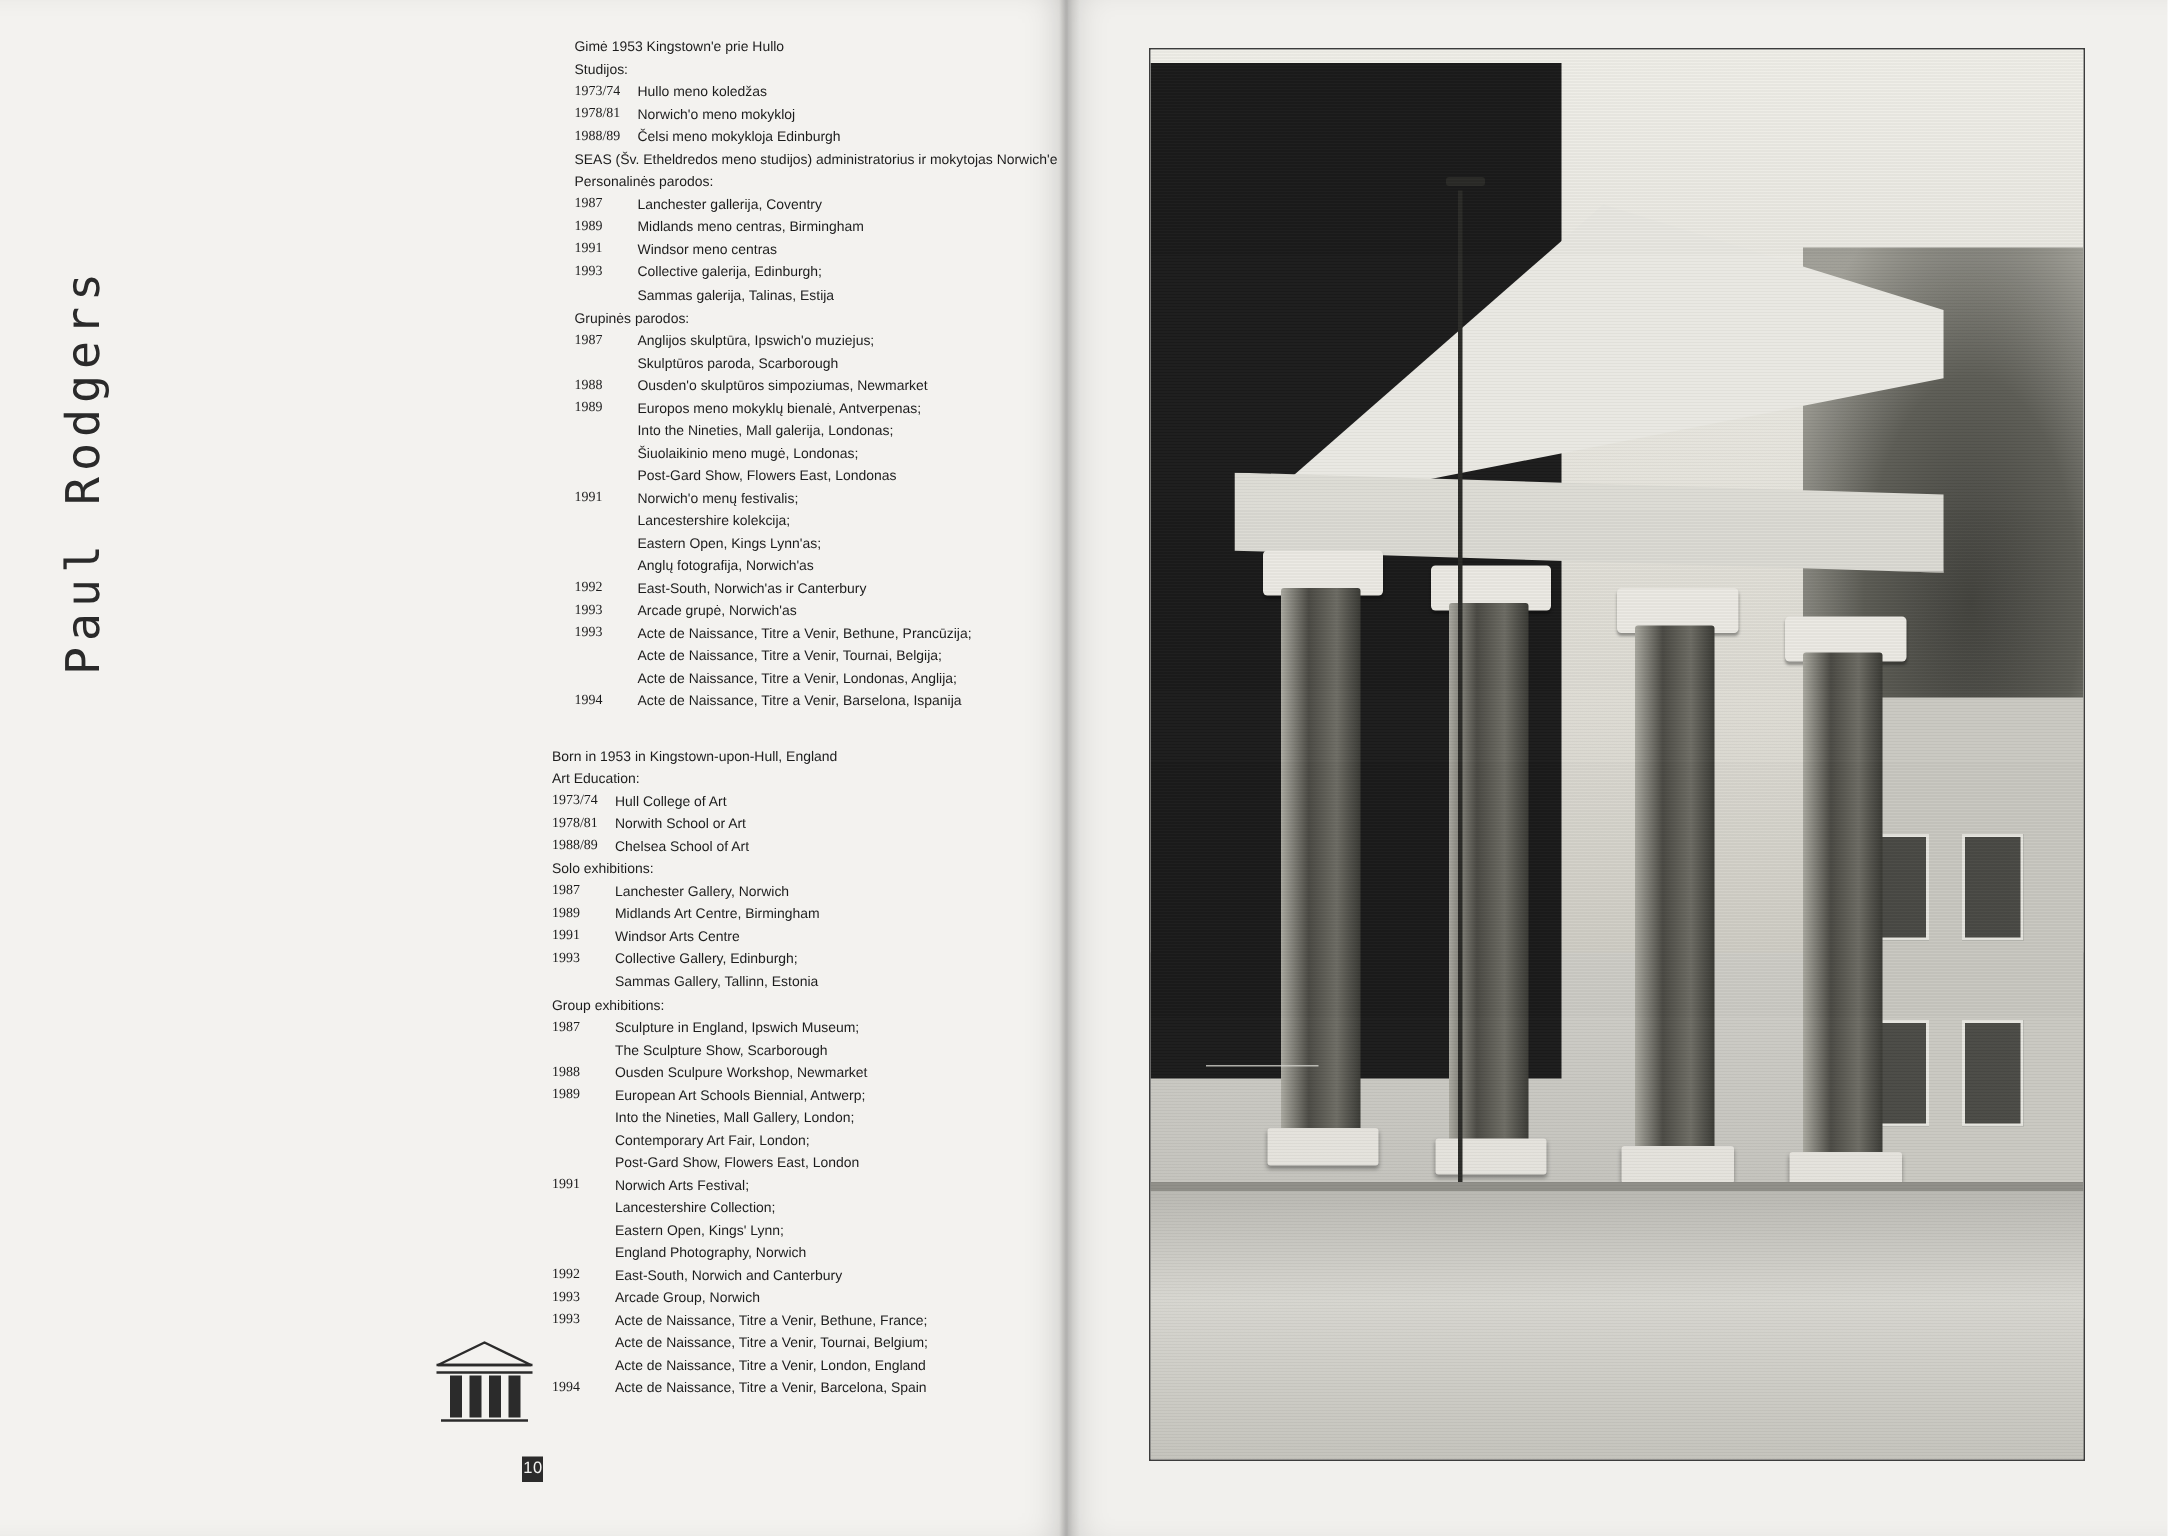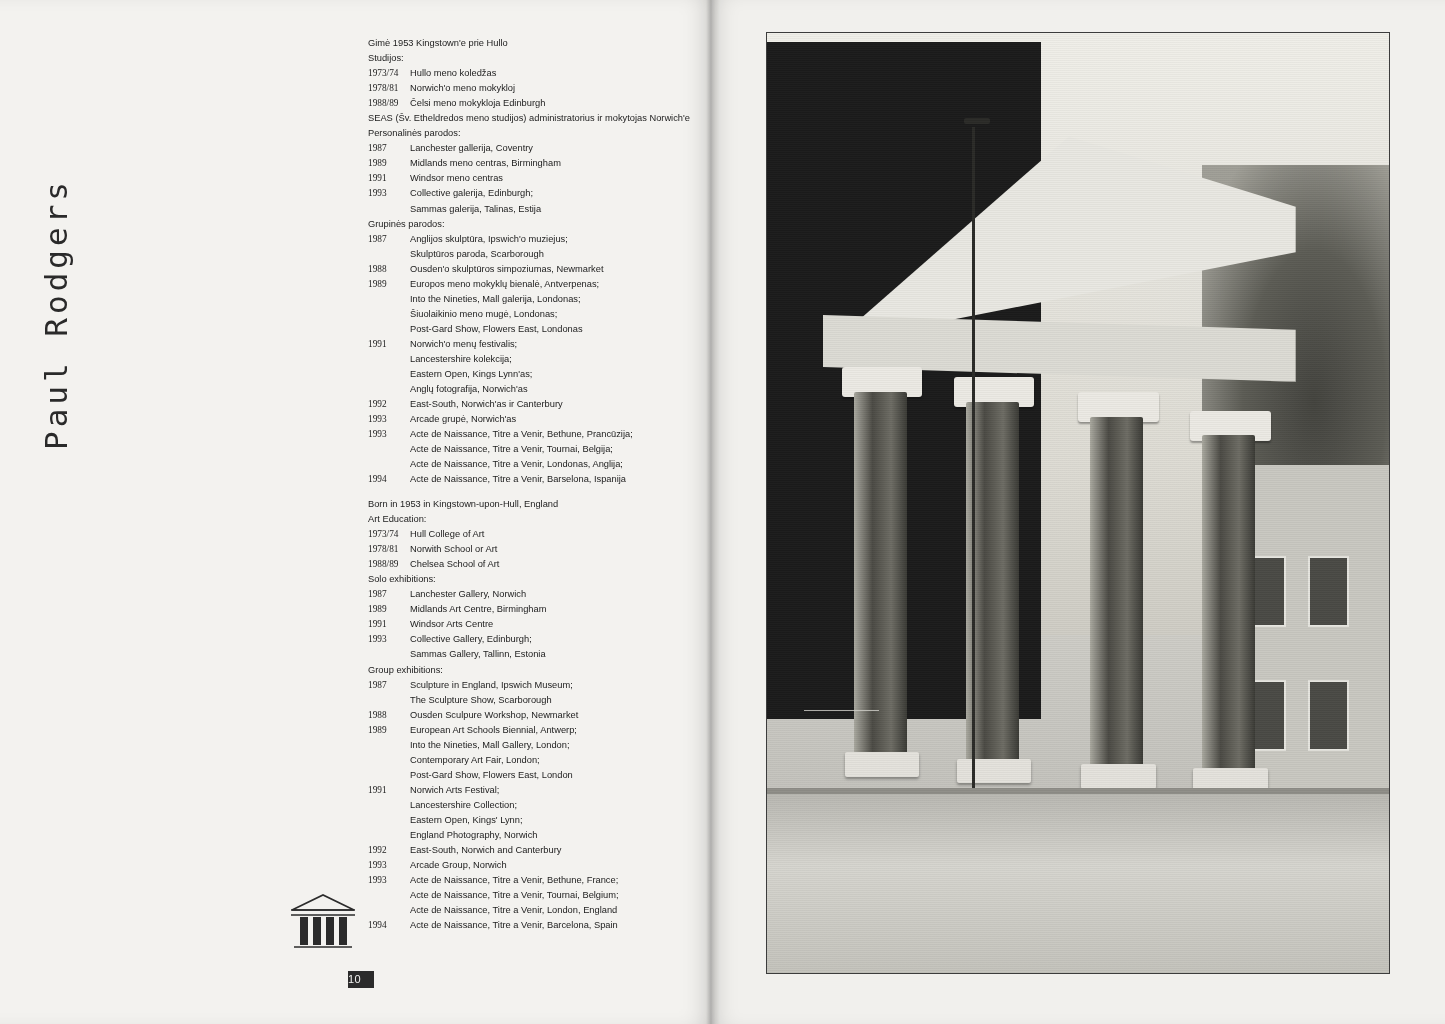--- a/index.html
+++ b/index.html
@@ -107,7 +107,7 @@
     line-height: 1.62;
     color: #1c1c1c;
   }
-  #cv-lt { top: 36px; }
+  #cv-lt { top: 24px; margin-left: 15px; }
   #cv-en { top: 497px; }
 
   .line { display: flex; align-items: flex-start; white-space: nowrap; }

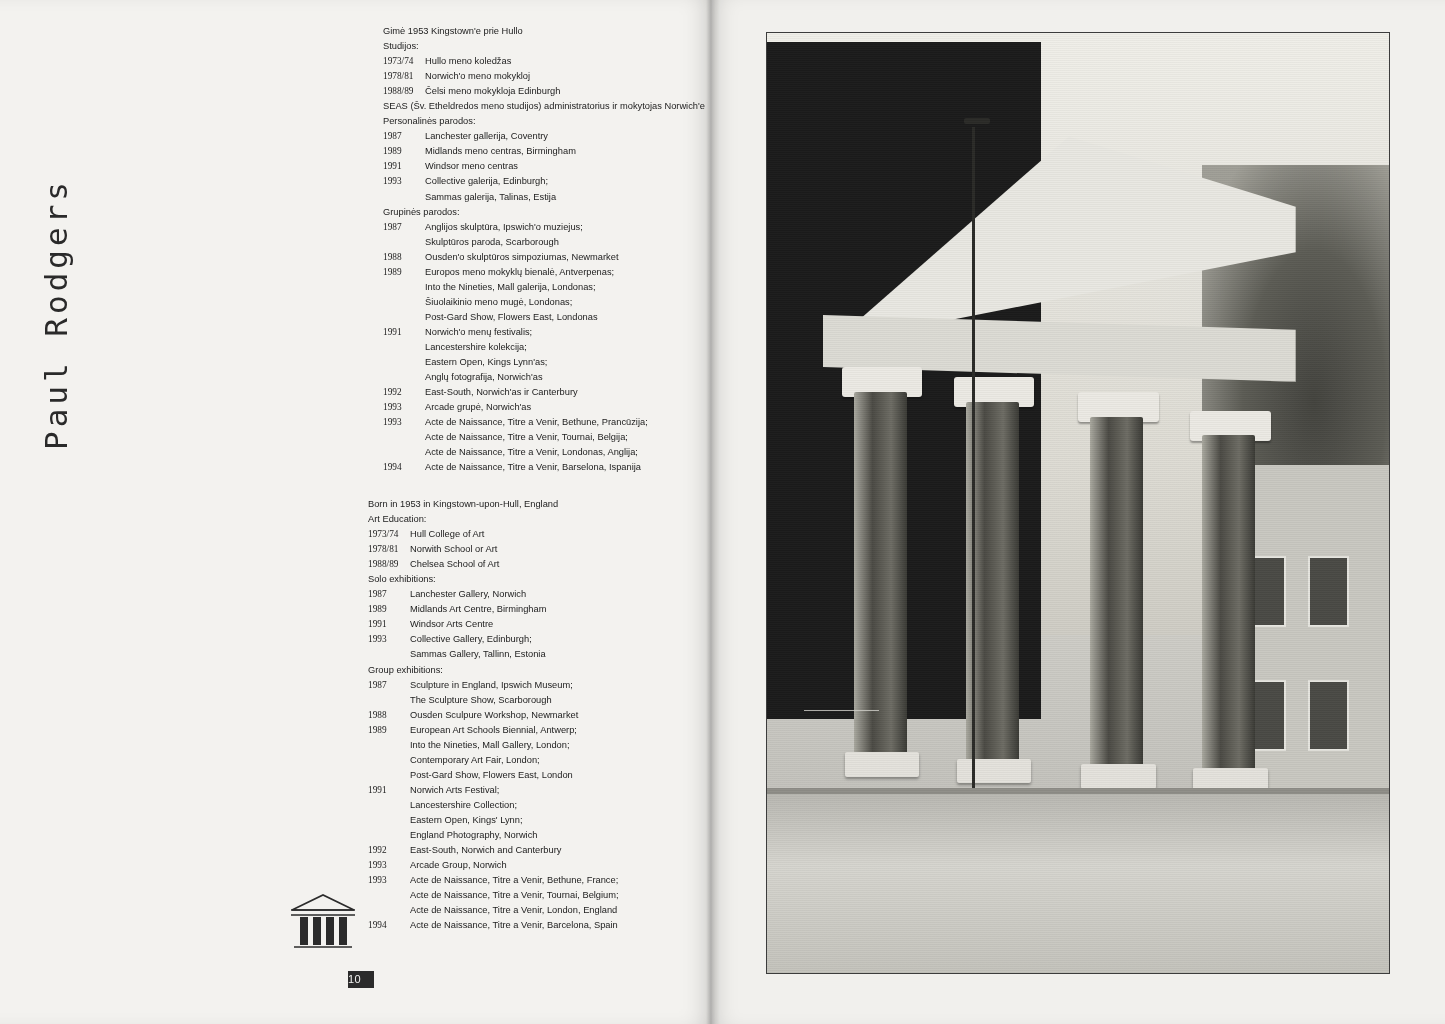--- a/index.html
+++ b/index.html
@@ -87,13 +87,13 @@
     position: absolute;
     left: 348px;
     bottom: 36px;
-    width: 26px;
+    width: 14px;
     height: 17px;
     background: #2b2b2b;
     color: #f4f4f2;
     font-family: "Liberation Sans", sans-serif;
     font-size: 11px;
-    text-align: left;
+    text-align: right;
     line-height: 17px;
     letter-spacing: 0.5px;
   }

